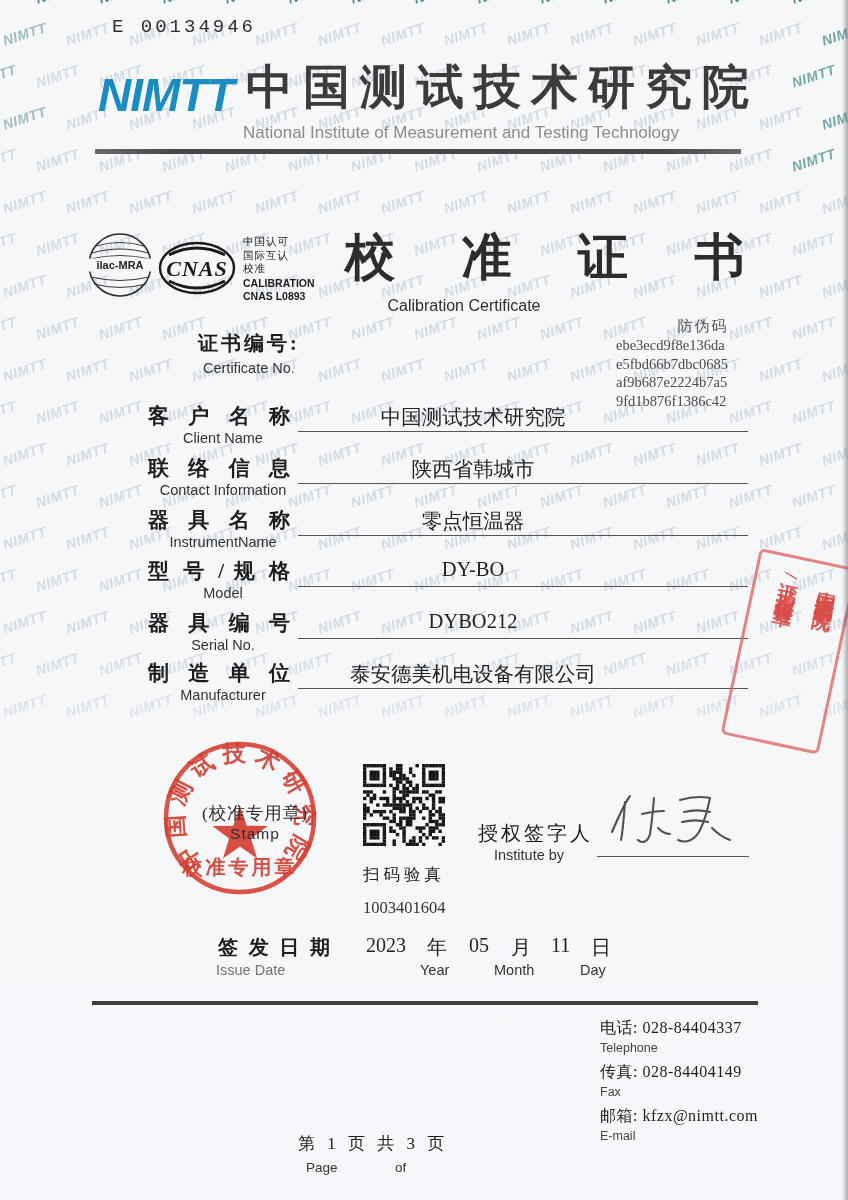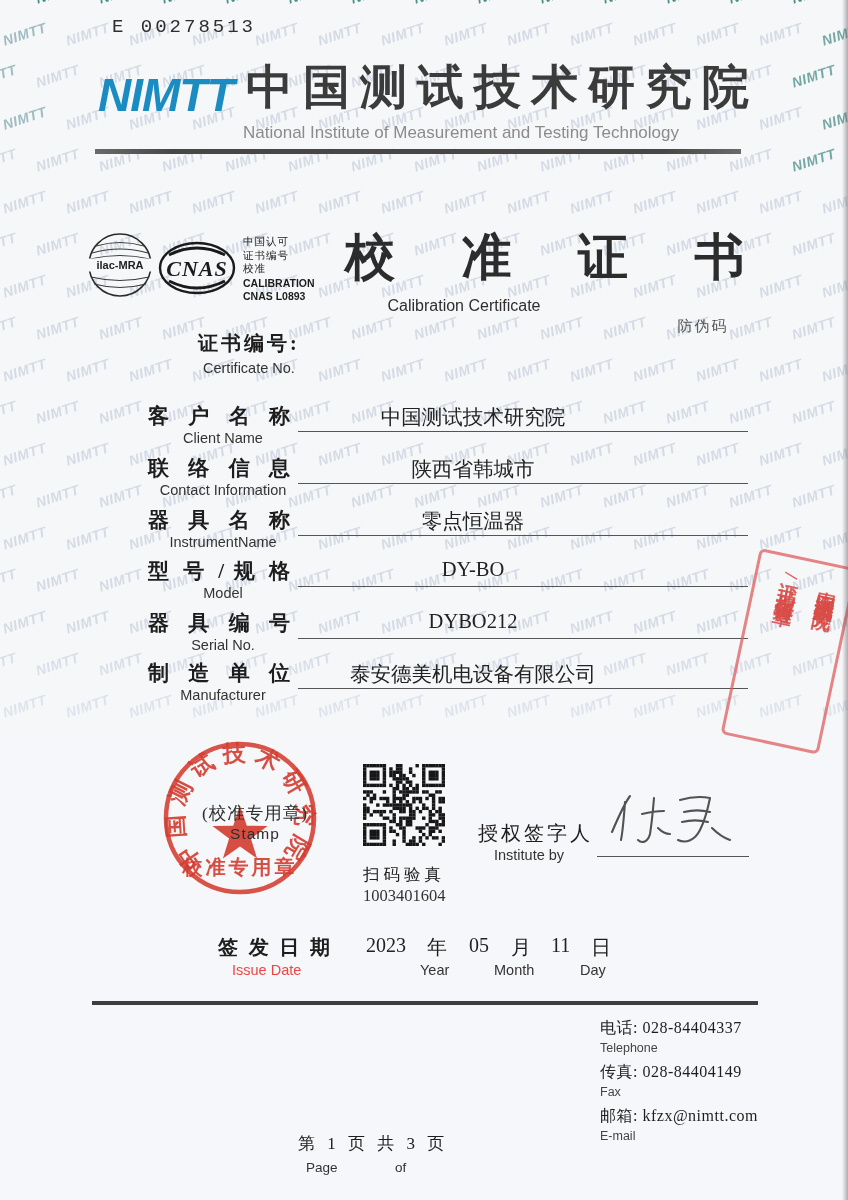--- a/index.html
+++ b/index.html
@@ -347,7 +347,7 @@
     </div>
   <div class="wm-fade"></div>
 
-  <div class="abs serial">E 00278513</div>
+  <div class="abs serial">E 00134946</div>
 
   <div class="abs logo">NIMTT</div>
   <div class="abs org-cn">中国测试技术研究院</div>

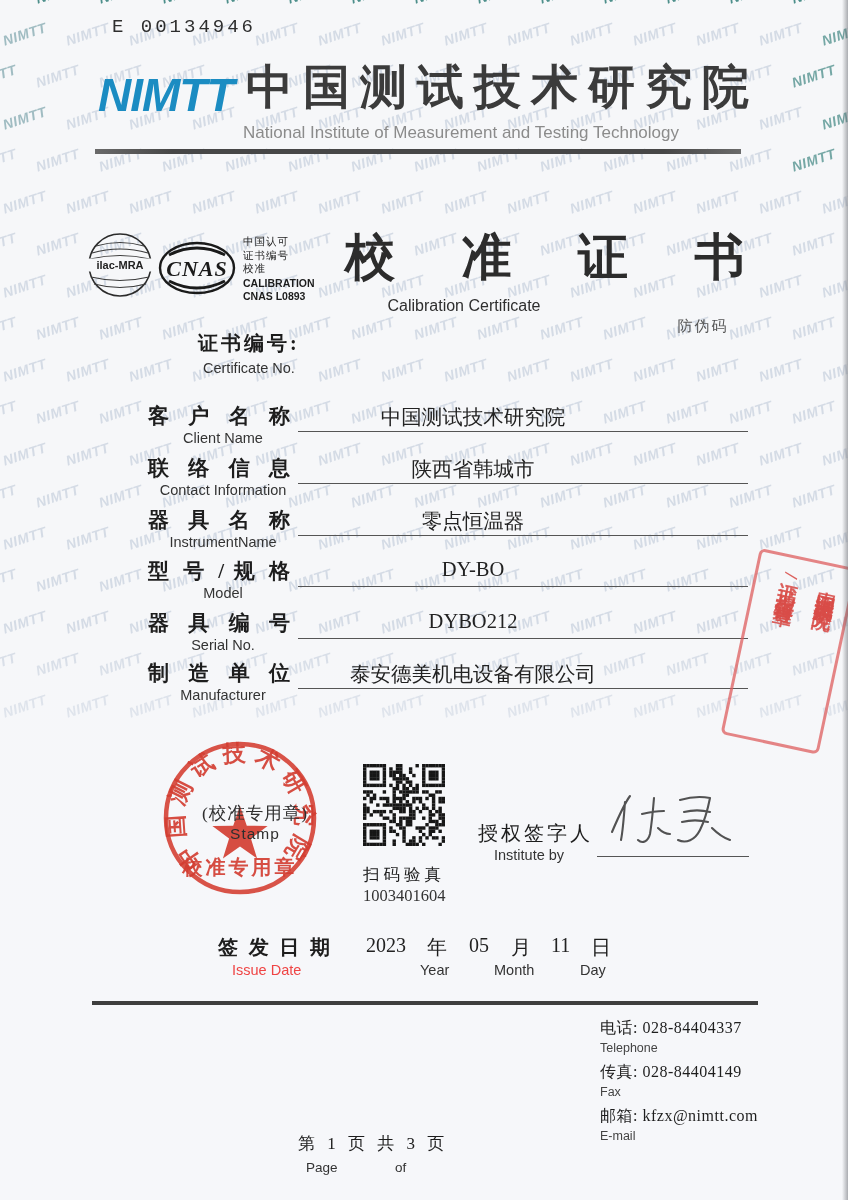--- a/index.html
+++ b/index.html
@@ -368,7 +368,7 @@
   </svg>
   <div class="abs cnas-info">
     <div class="zh">中国认可</div>
-    <div class="zh">证书编号</div>
+    <div class="zh">国际互认</div>
     <div class="zh">校准</div>
     <div class="en">CALIBRATION</div>
     <div class="en">CNAS L0893</div>

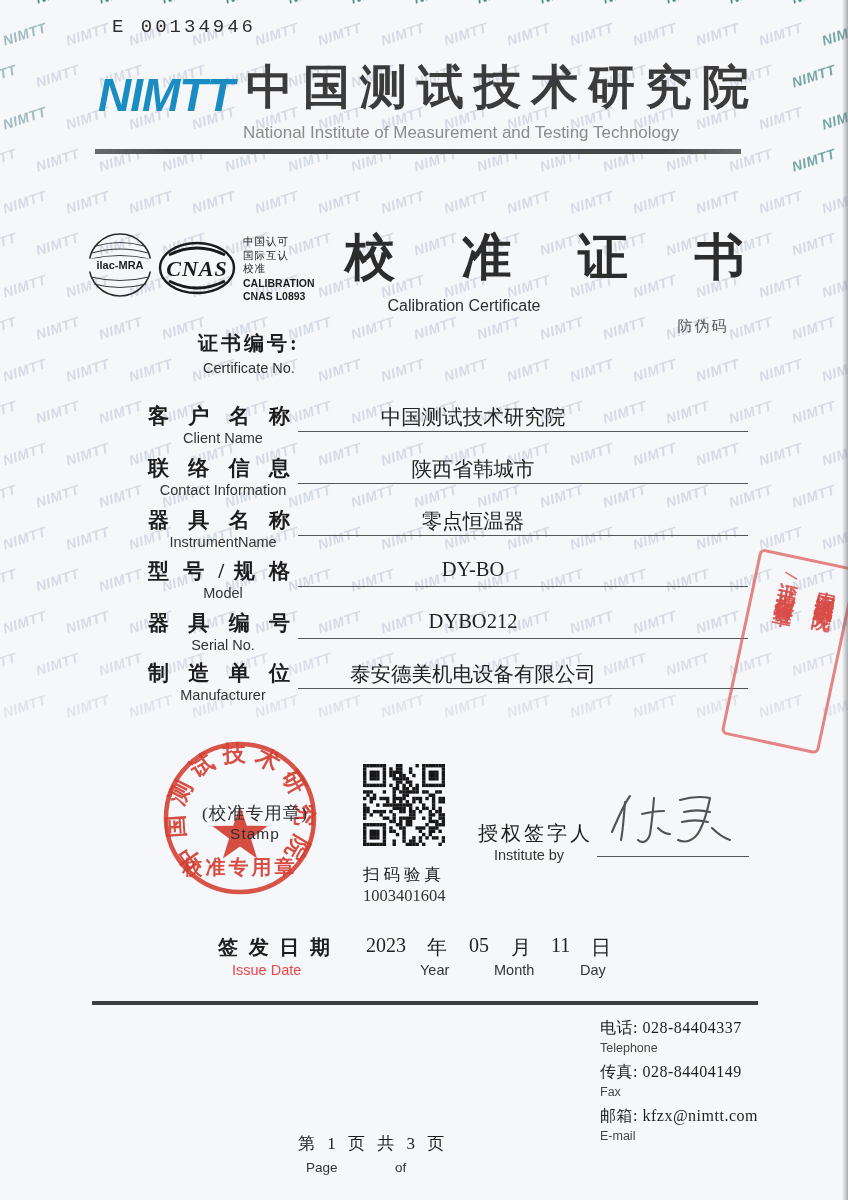--- a/index.html
+++ b/index.html
@@ -382,6 +382,12 @@
   <div class="abs cno-label">证书编号:</div>
   <div class="abs cno-en">Certificate No.</div>
   <div class="abs anti-label">防伪码</div>
+  <div class="abs anti-codes">
+    <div>ebe3ecd9f8e136da</div>
+    <div>e5fbd66b7dbc0685</div>
+    <div>af9b687e2224b7a5</div>
+    <div>9fd1b876f1386c42</div>
+  </div>
 
   <div class="abs fields">
     <div class="frow" style="top:0">

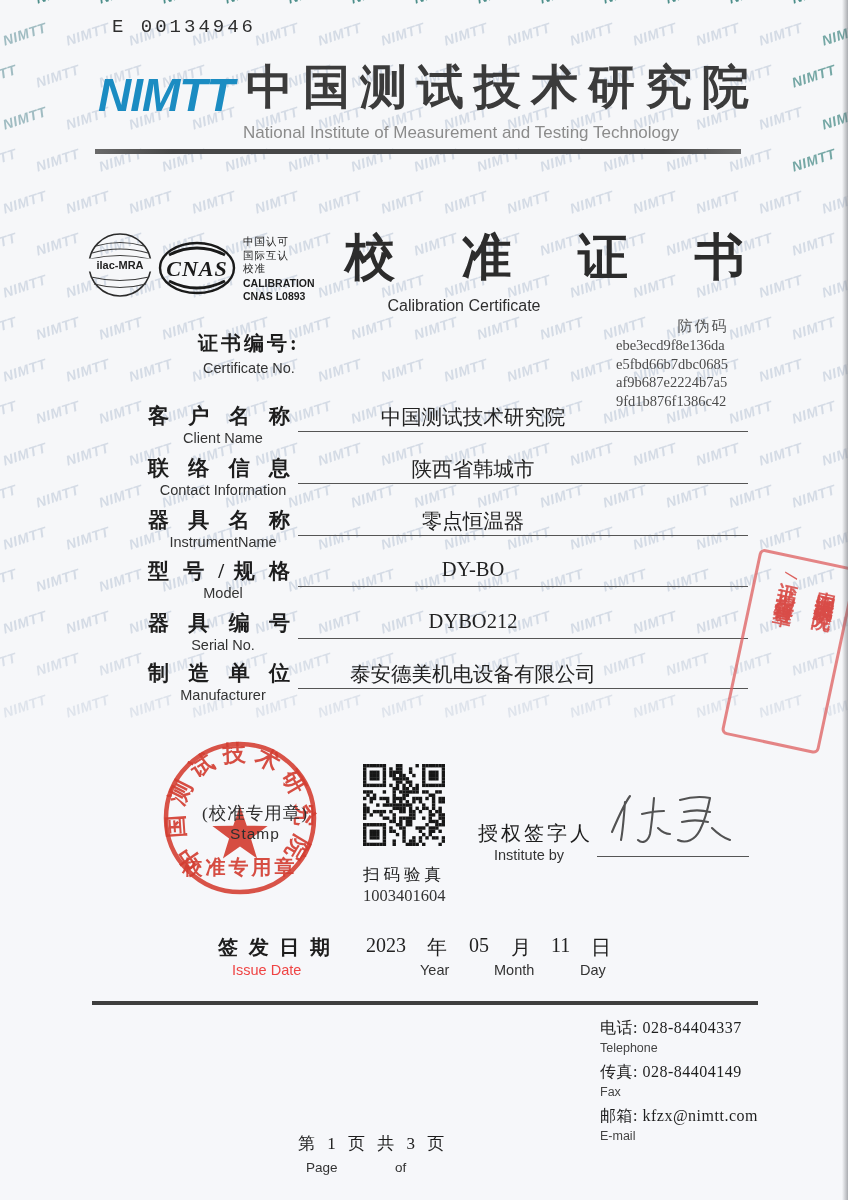--- a/index.html
+++ b/index.html
@@ -50,7 +50,7 @@
   .stamp-svg{left:157px;top:735px;}
   .qr-block{left:363px;top:764px;width:120px;}
   .qr-cap{margin-top:14px;font:16.5px "Liberation Sans",sans-serif;letter-spacing:4px;color:#222;}
-  .qr-code{font-size:16.5px;color:#333;}
+  .qr-code{margin-top:12px;font-size:16.5px;color:#333;}
   .sig-label{left:478px;top:820px;font:20px "Liberation Sans",sans-serif;letter-spacing:3px;color:#1d1d1d;}
   .sig-en{left:494px;top:847px;font:14.5px "Liberation Sans",sans-serif;color:#333;}
   .sig-line{left:597px;top:856px;width:152px;border-top:1.5px solid #555;}

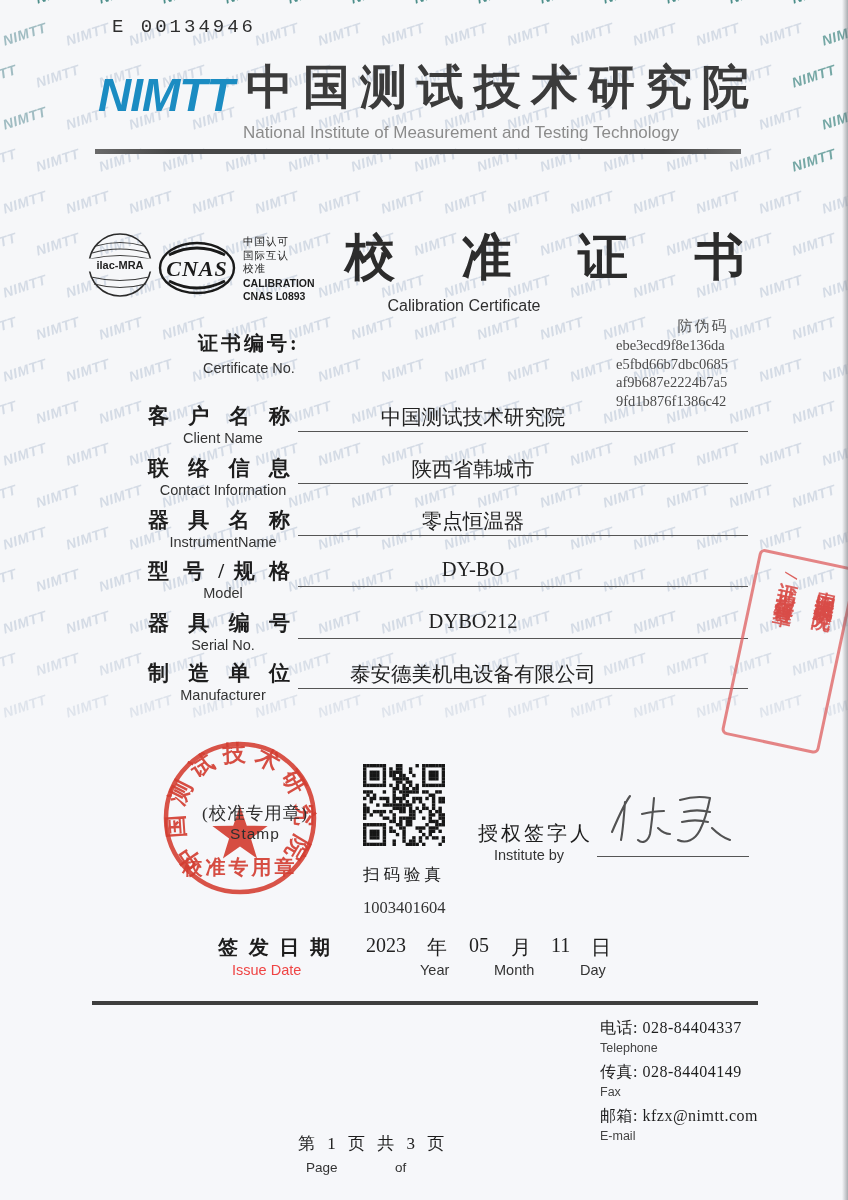--- a/index.html
+++ b/index.html
@@ -58,7 +58,7 @@
   
   .d-label{left:218px;top:934px;display:inline-block;width:112px;font-size:20px;font-weight:600;color:#1d1d1d;
            text-align:justify;text-align-last:justify;}
-  .d-en{left:232px;top:962px;font:14.5px "Liberation Sans",sans-serif;color:#ef4444;}
+  .d-en{left:216px;top:962px;font:14.5px "Liberation Sans",sans-serif;color:#737373;}
   .d-val{top:934px;font-size:20px;color:#222;}
   .d-cn{top:934px;font-size:20px;color:#1d1d1d;}
   .d-sub{top:962px;font:14.5px "Liberation Sans",sans-serif;color:#333;}

